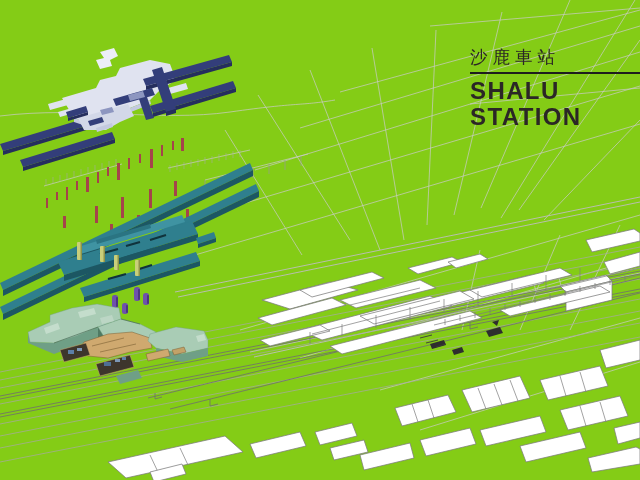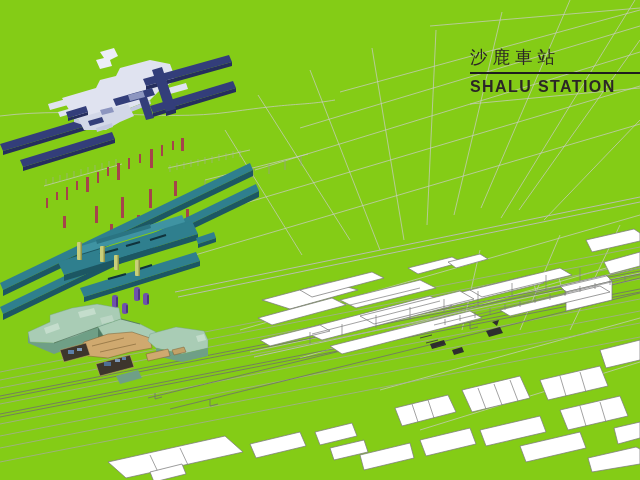--- a/index.html
+++ b/index.html
@@ -35,7 +35,7 @@
   #titleblock{position:absolute;left:470px;top:47px;width:170px;}
   #title-zh{font-size:17.5px;letter-spacing:5px;color:var(--c-ink);line-height:1.2;}
   #title-rule{border:none;border-top:2px solid var(--c-rule);margin:4px 0 4px 0;width:170px;}
-  #title-en{font-size:16px;font-weight:bold;letter-spacing:1.4px;color:var(--c-ink);line-height:1.1;}
+  #title-en{font-size:24px;font-weight:bold;letter-spacing:1.4px;color:var(--c-ink);line-height:1.1;}
 </style>
 </head>
 <body>

